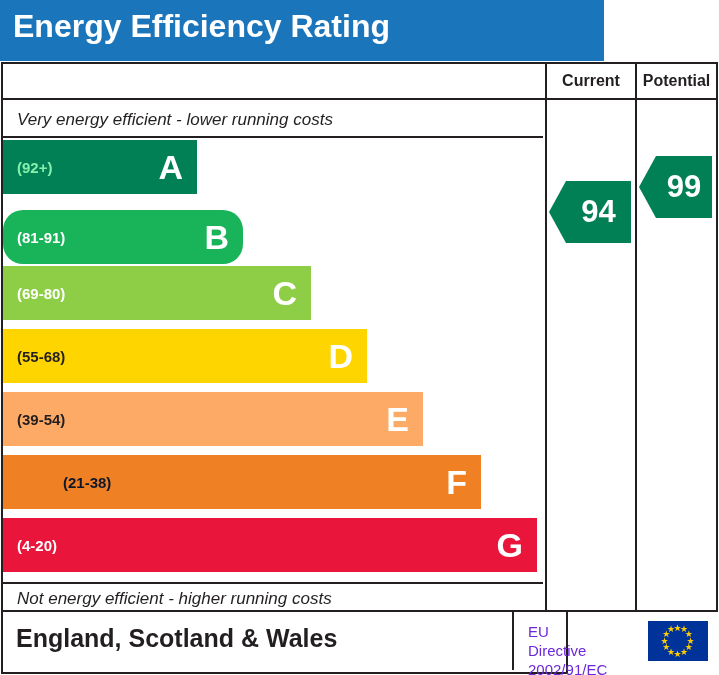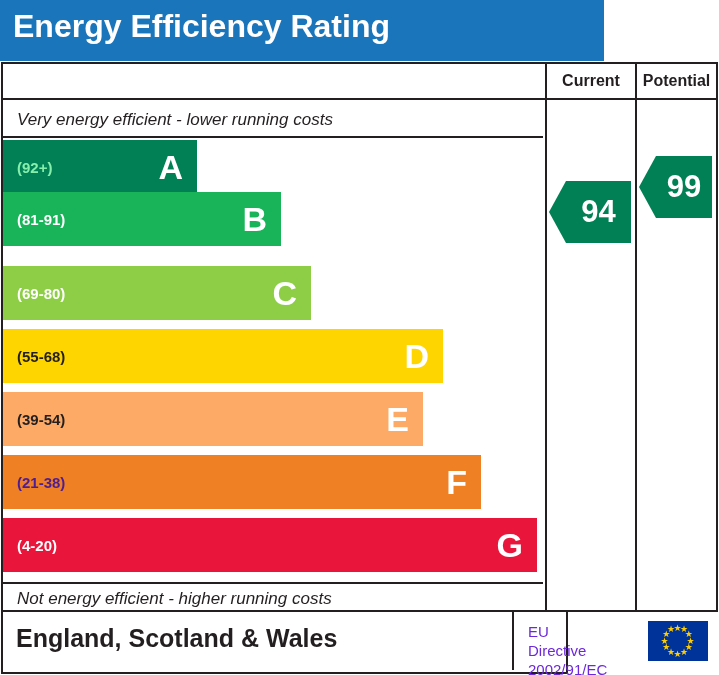--- a/index.html
+++ b/index.html
@@ -257,7 +257,7 @@
           <span class="range" style="color: #86efac;">(92+)</span>
           <span class="letter">A</span>
         </div>
-        <div class="bar" style="top: 54px; width: 278px; background: rgb(25, 180, 89);">
+        <div class="bar" style="top: 72px; width: 240px; background: rgb(25, 180, 89); border-radius: 20px;">
           <span class="range" style="color: rgb(255, 255, 255);">(81-91)</span>
           <span class="letter">B</span>
         </div>

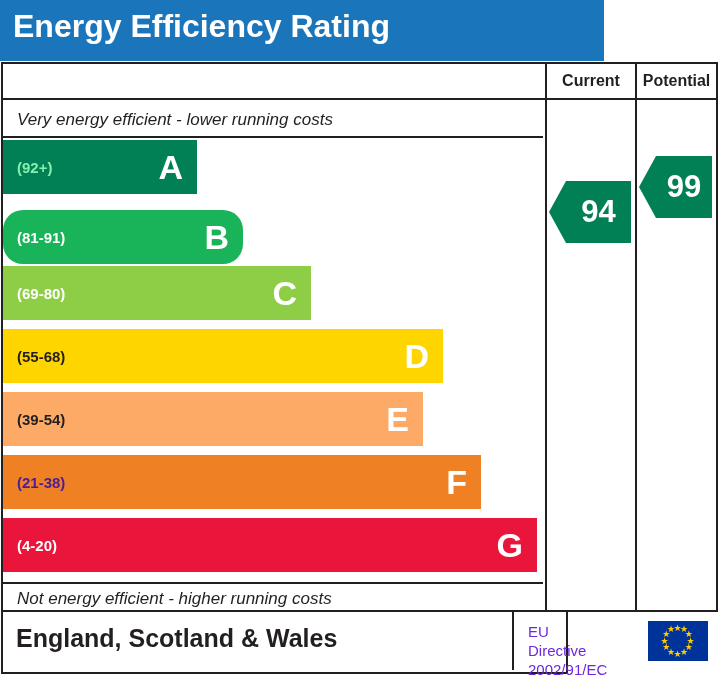--- a/index.html
+++ b/index.html
@@ -265,7 +265,7 @@
           <span class="range" style="color: rgb(255, 255, 255);">(69-80)</span>
           <span class="letter">C</span>
         </div>
-        <div class="bar" style="top: 191px; width: 440px; background: rgb(255, 213, 0);">
+        <div class="bar" style="top: 191px; width: 364px; background: rgb(255, 213, 0);">
           <span class="range" style="color: rgb(35, 31, 32);">(55-68)</span>
           <span class="letter">D</span>
         </div>

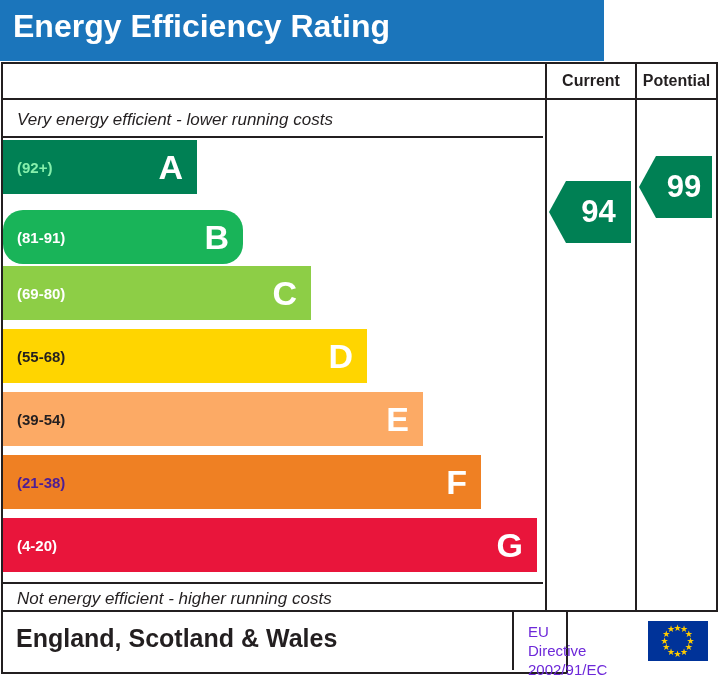--- a/index.html
+++ b/index.html
@@ -274,7 +274,7 @@
           <span class="letter">E</span>
         </div>
         <div class="bar" style="top: 317px; width: 478px; background: rgb(239, 128, 35);">
-          <span class="range" style="color: #4c1d95;">(21-38)</span>
+          <span class="range" style="color: #0f172a; margin-left: 46px;">(21-38)</span>
           <span class="letter">F</span>
         </div>
         <div class="bar" style="top: 380px; width: 534px; background: rgb(233, 21, 59);">

